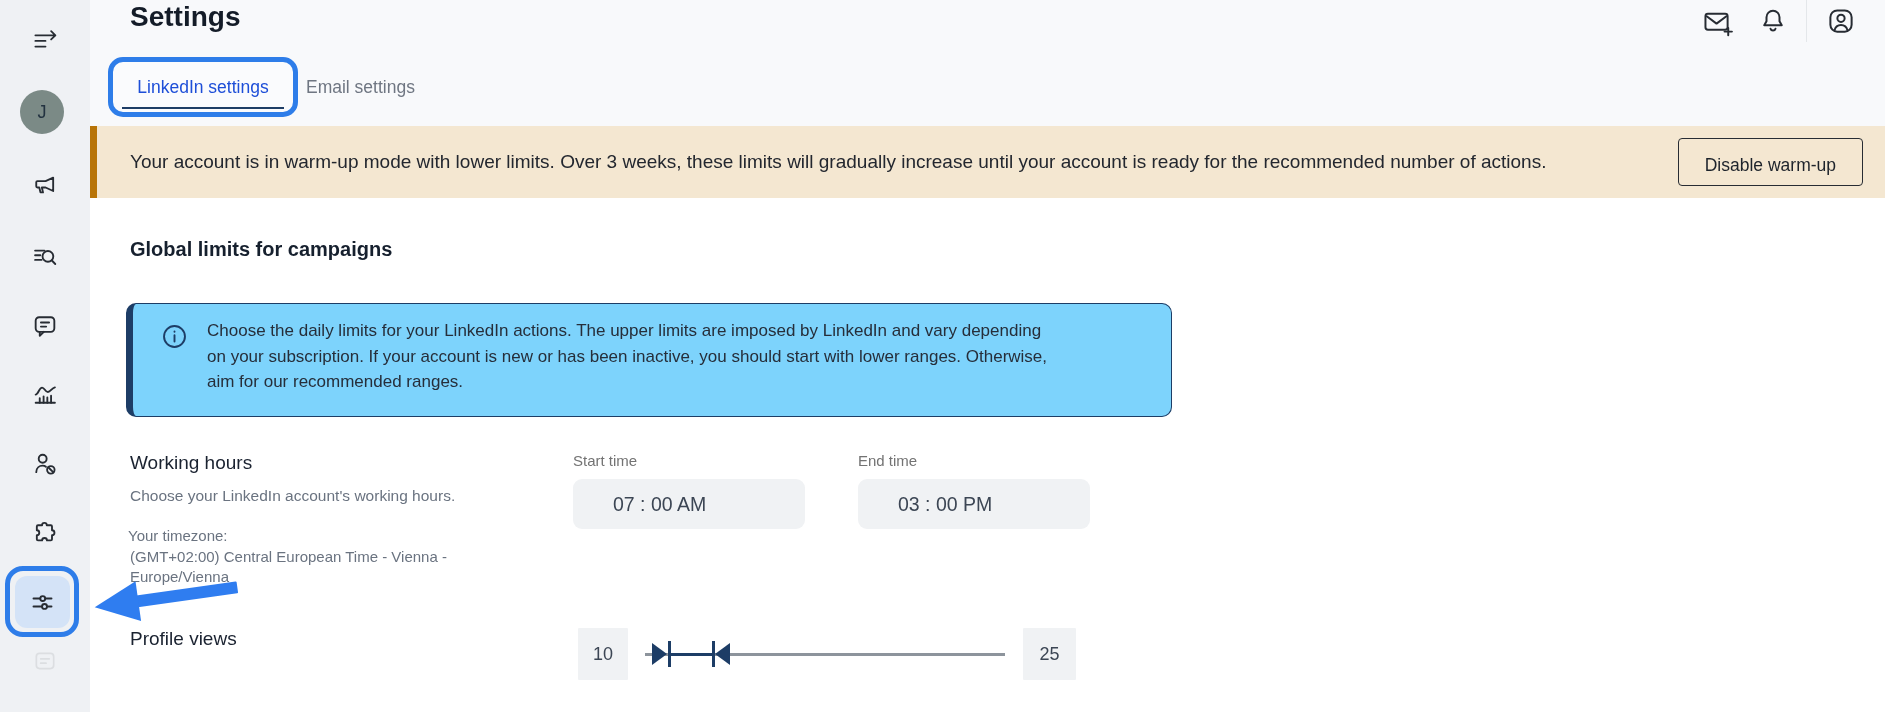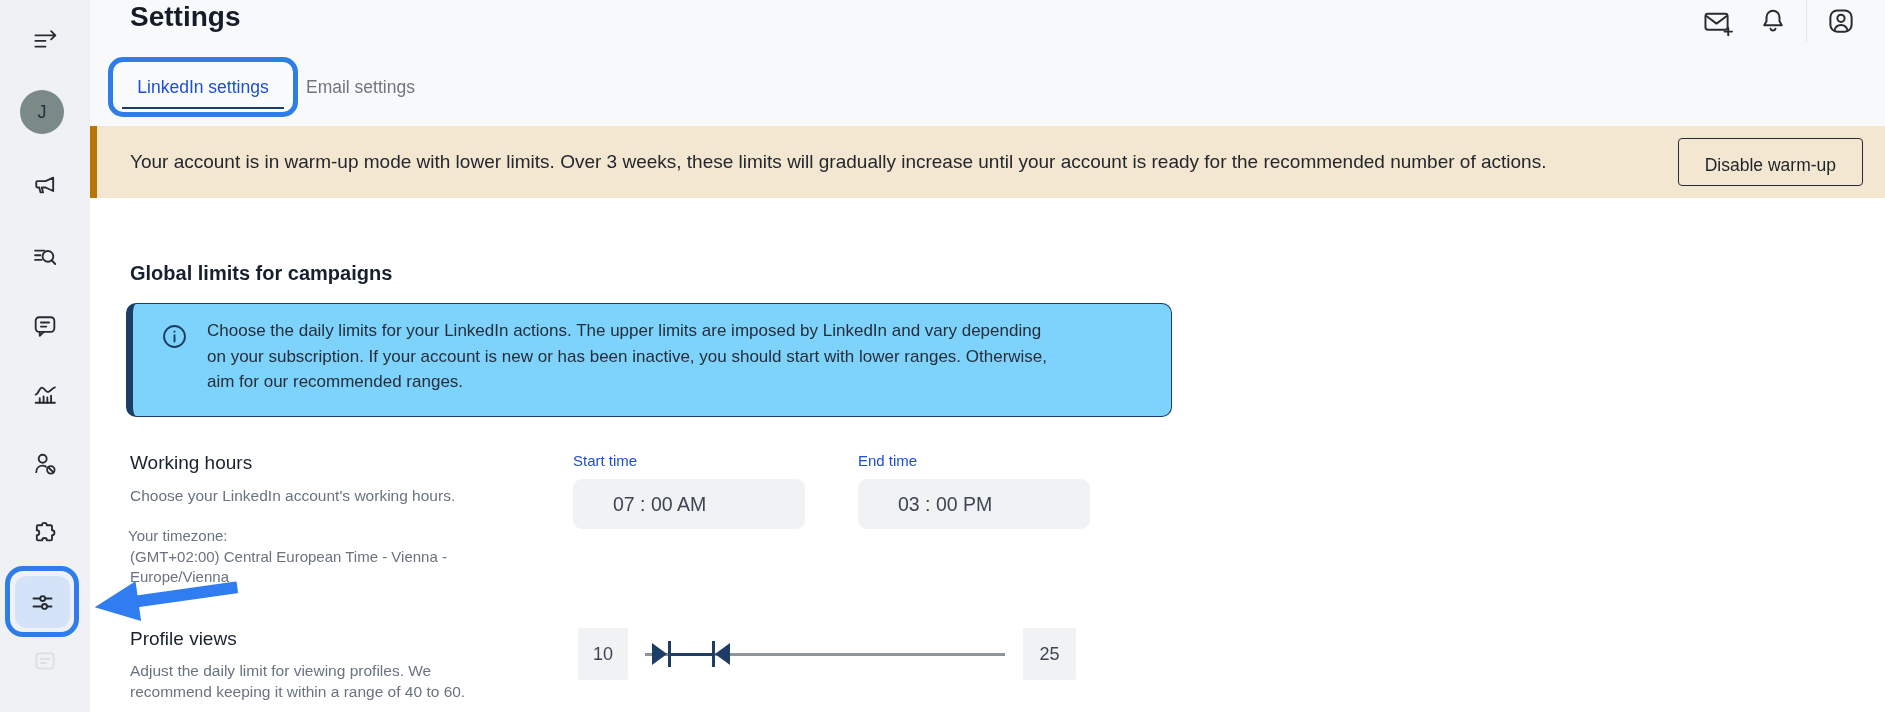--- a/index.html
+++ b/index.html
@@ -44,7 +44,7 @@
                 font-size:17.5px; color:#1d232b; font-family:inherit; cursor:pointer; }
 
   
-  .section-heading { position:absolute; left:130px; top:238px; font-size:20px; font-weight:600; color:#16202e;margin-top:24px; }
+  .section-heading { position:absolute; left:130px; top:238px; font-size:20px; font-weight:600; color:#16202e; }
 
   .info-box { position:absolute; left:126px; top:303px; width:1046px; height:114px; background:#7dd3fc;
               border:1.5px solid #1d3d66; border-left:7px solid #1d3d66; border-radius:10px; }

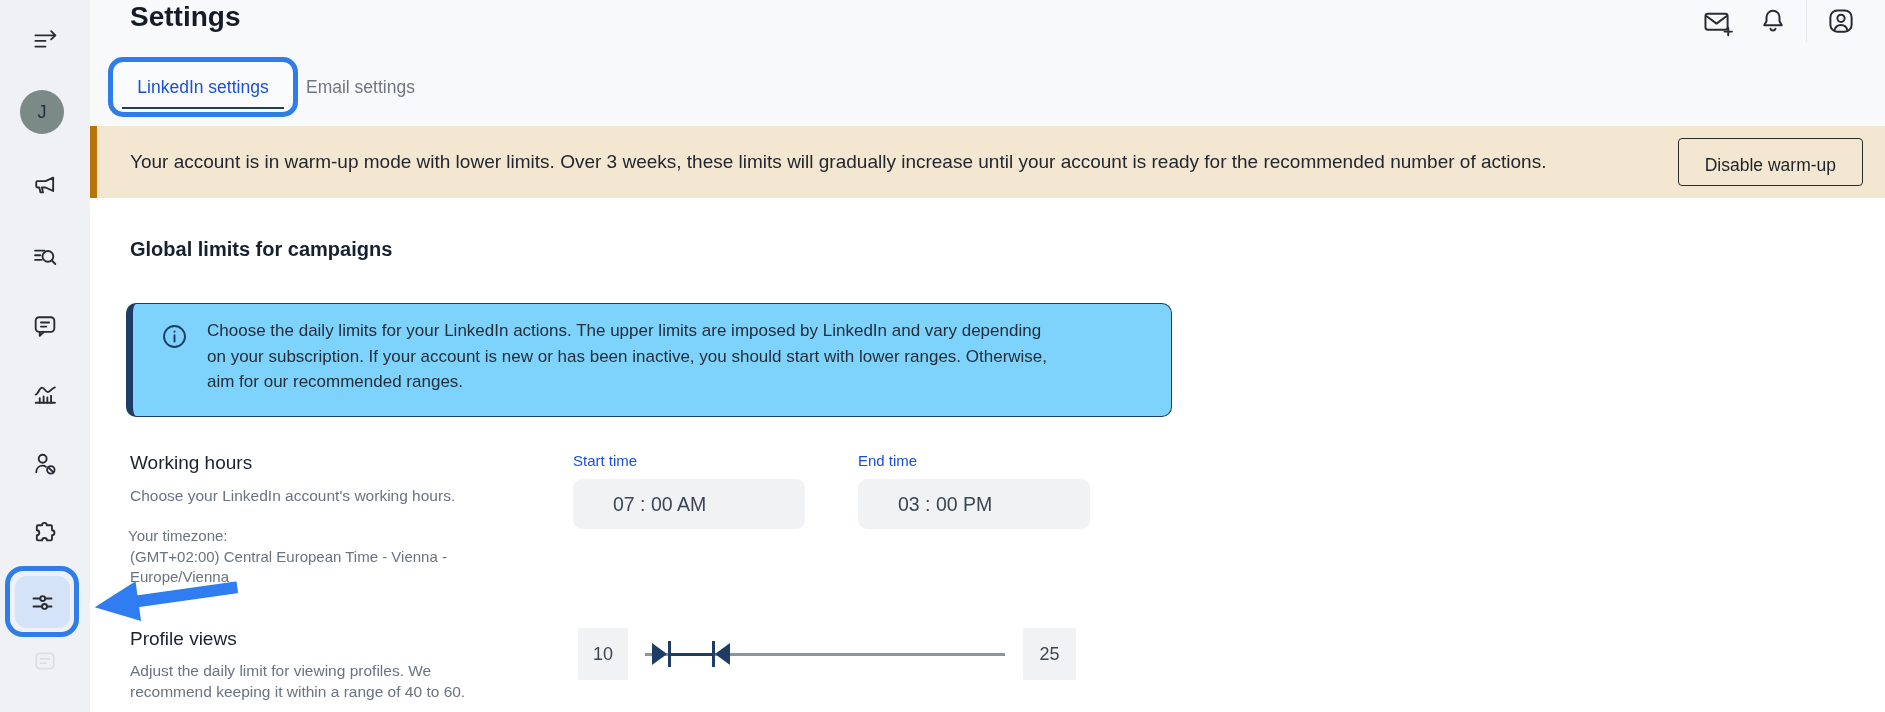--- a/index.html
+++ b/index.html
@@ -60,7 +60,7 @@
   .time-col { position:absolute; top:452px; }
   .time-col.start { left:573px; }
   .time-col.end   { left:858px; }
-  .time-label { font-size:15px; color:#1d4ed8; }
+  .time-label { font-size:15px; color:#737373; }
   .time-input { margin-top:10px; width:232px; height:50px; background:#f0f2f4; border-radius:9px;
                 display:flex; align-items:center; padding-left:40px; font-size:19.5px; color:#3c4654; cursor:pointer; }
 

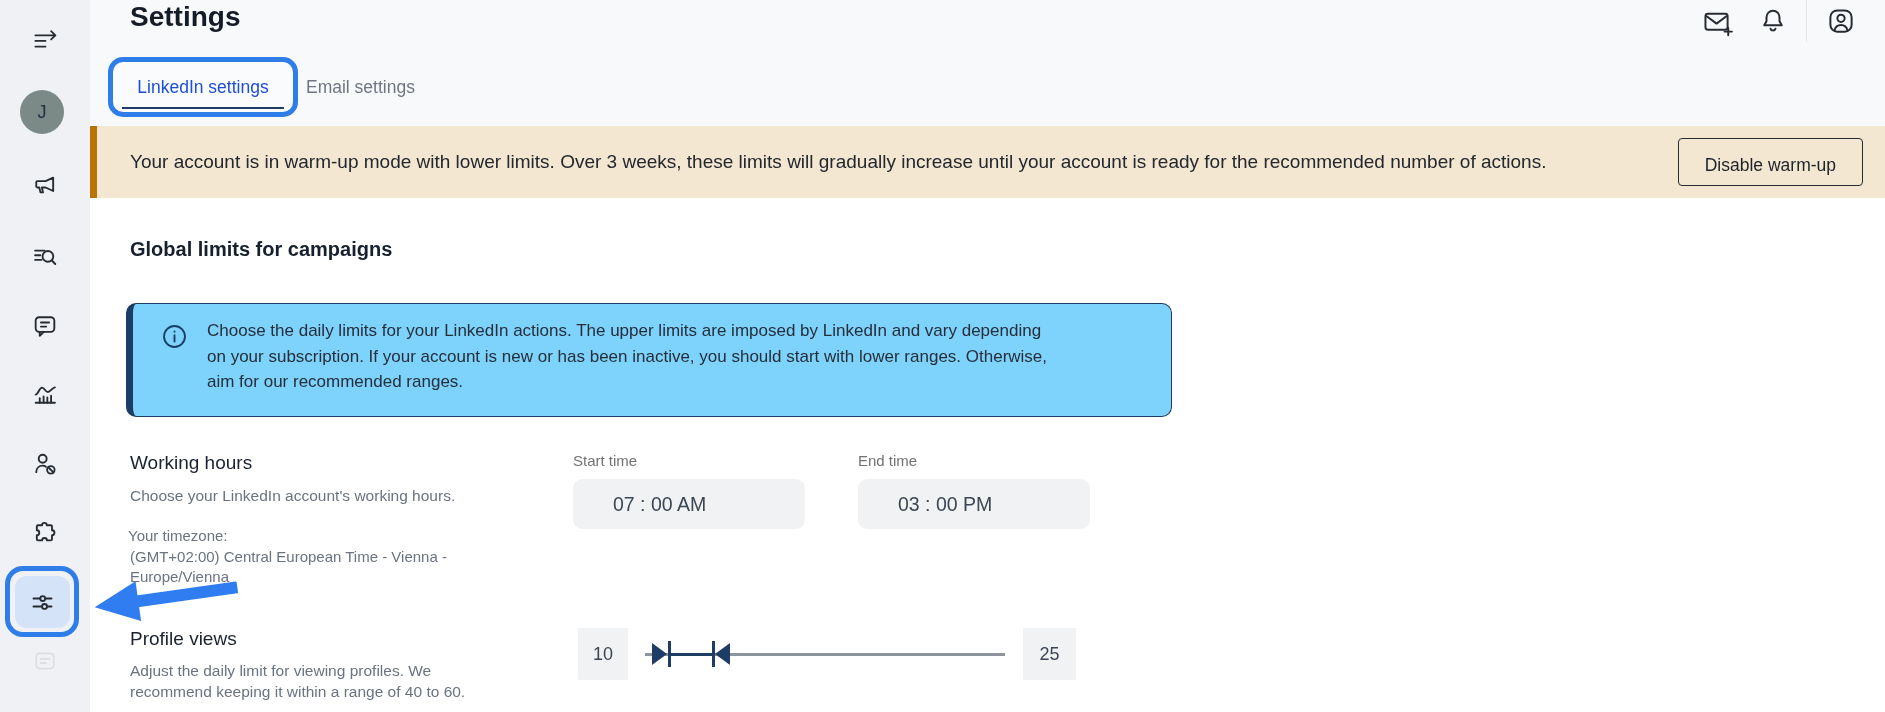--- a/index.html
+++ b/index.html
@@ -232,7 +232,6 @@
   </div>
 
   <div class="pv-title">Profile views</div>
-  <div class="pv-desc">Adjust the daily limit for viewing profiles. We recommend keeping it within a range of 40 to 60.</div>
 
   <div class="pv-box min">10</div>
 

